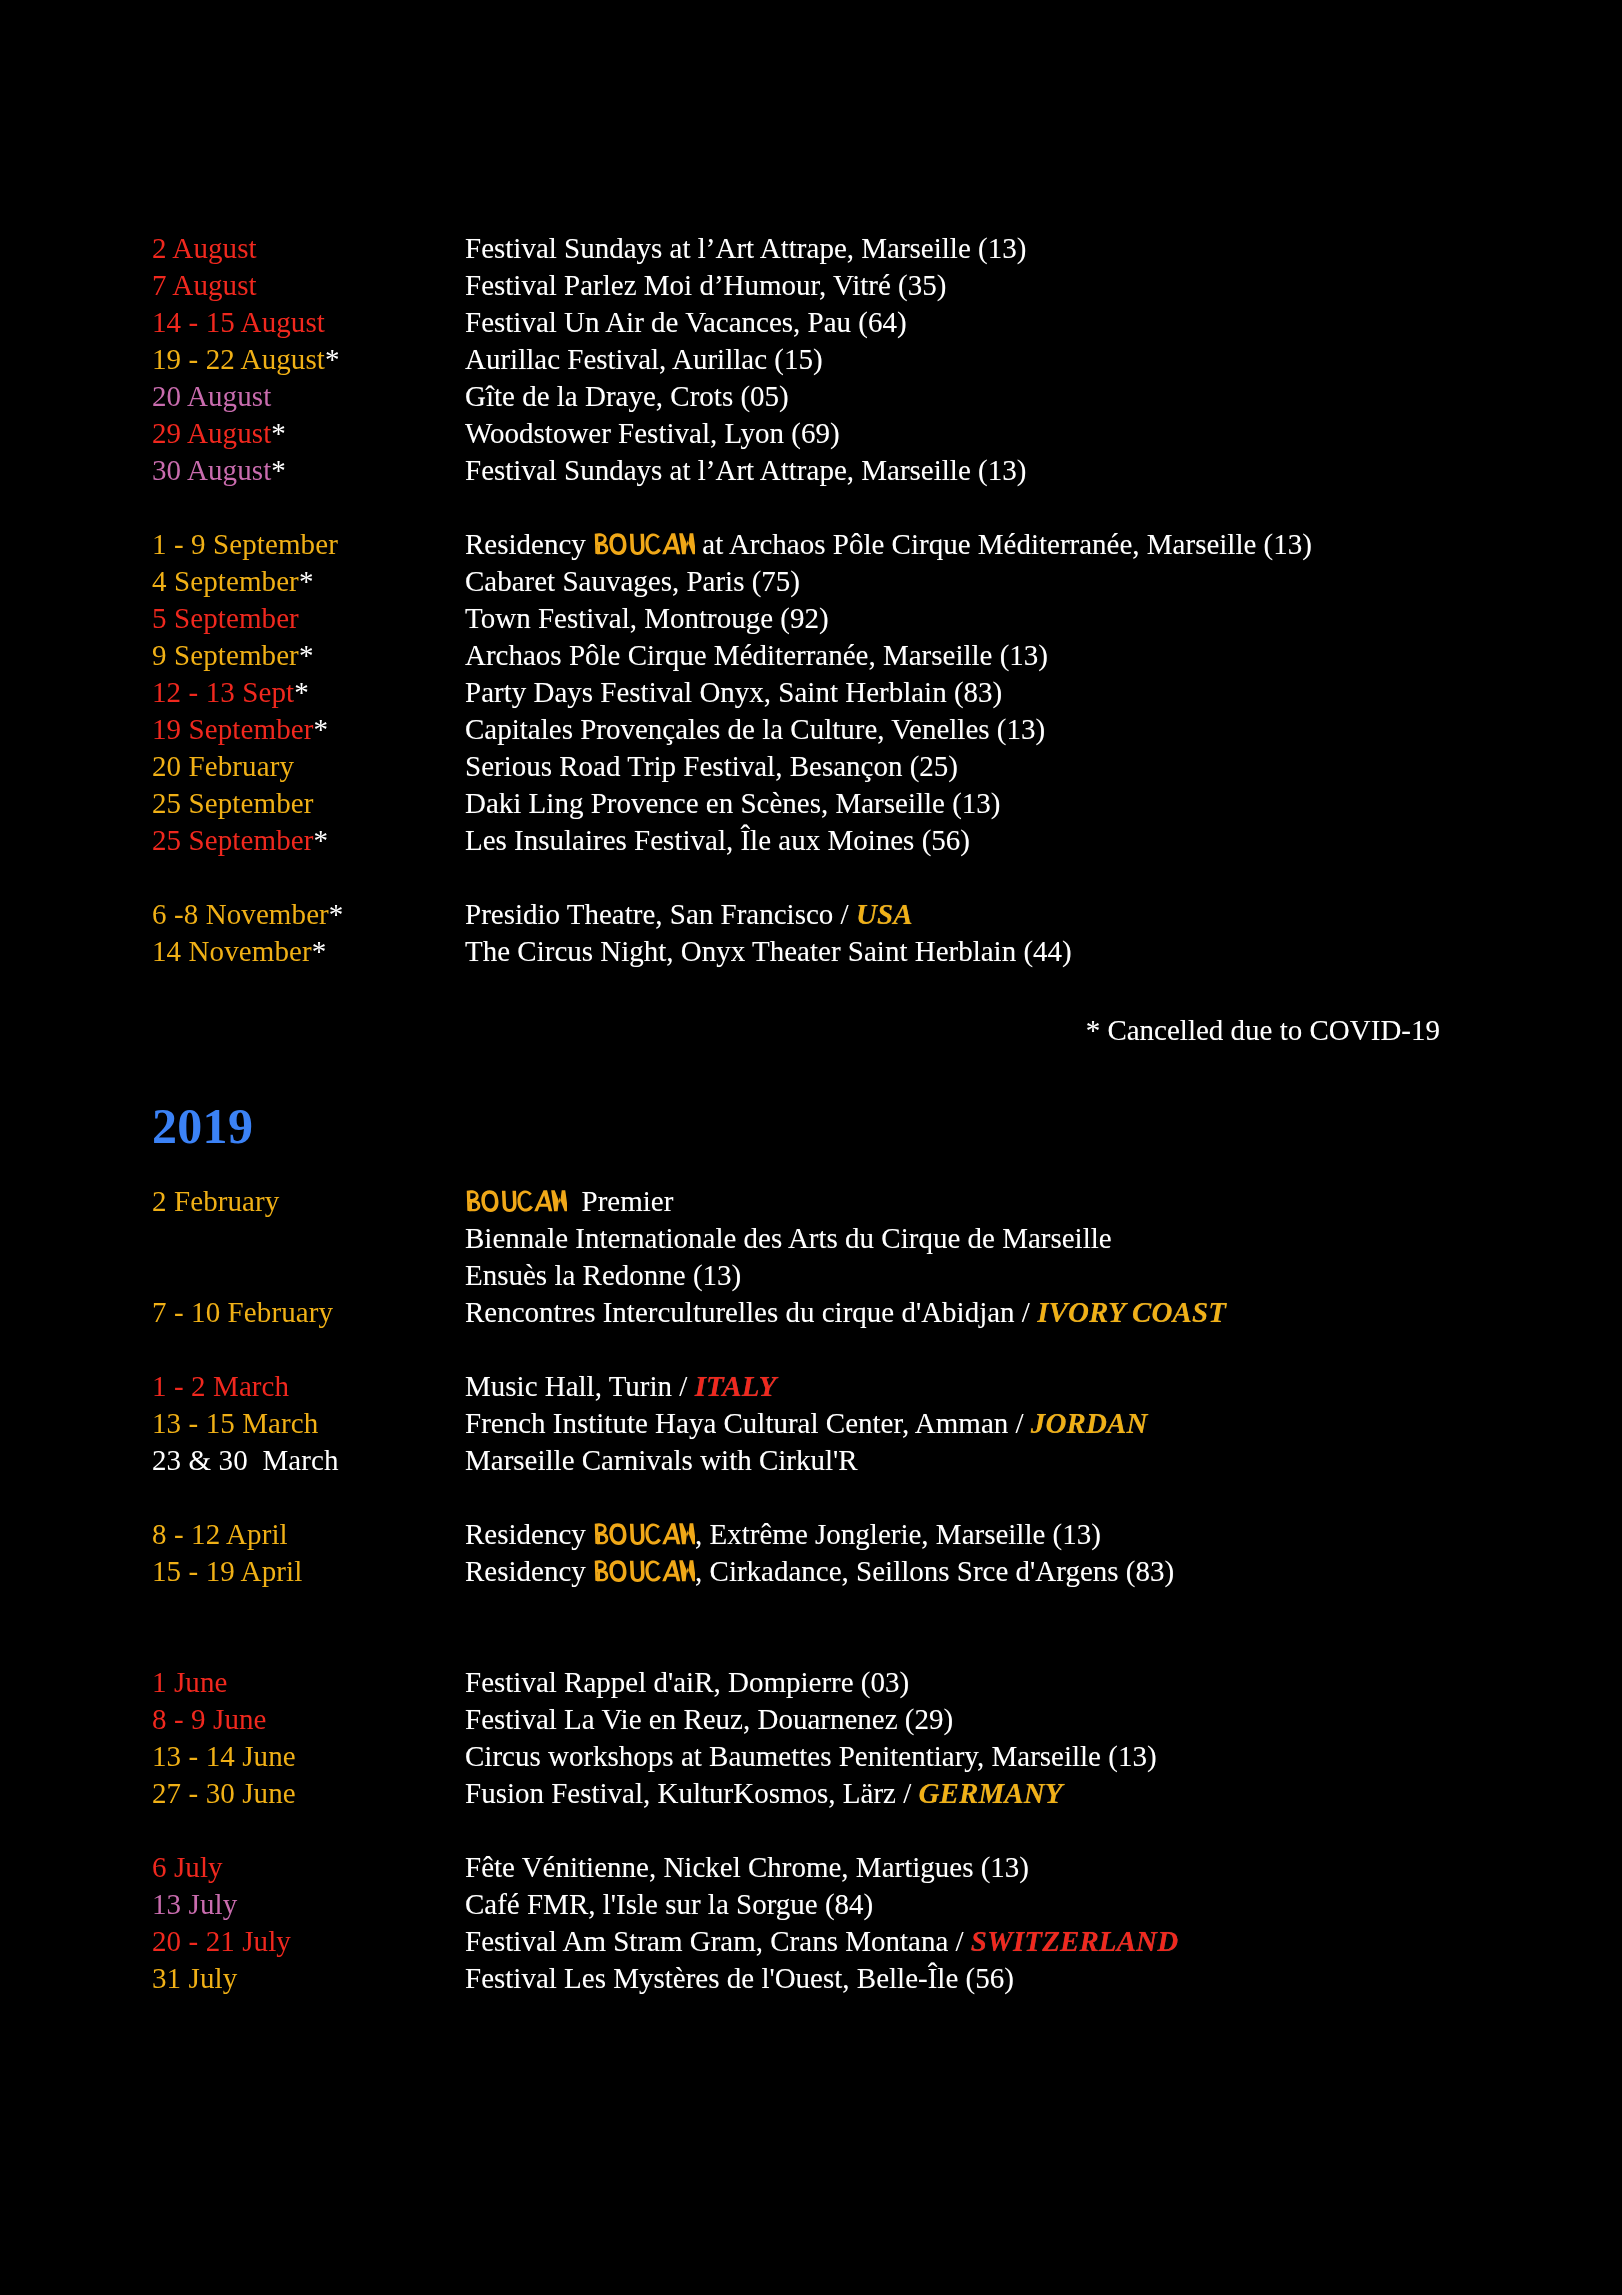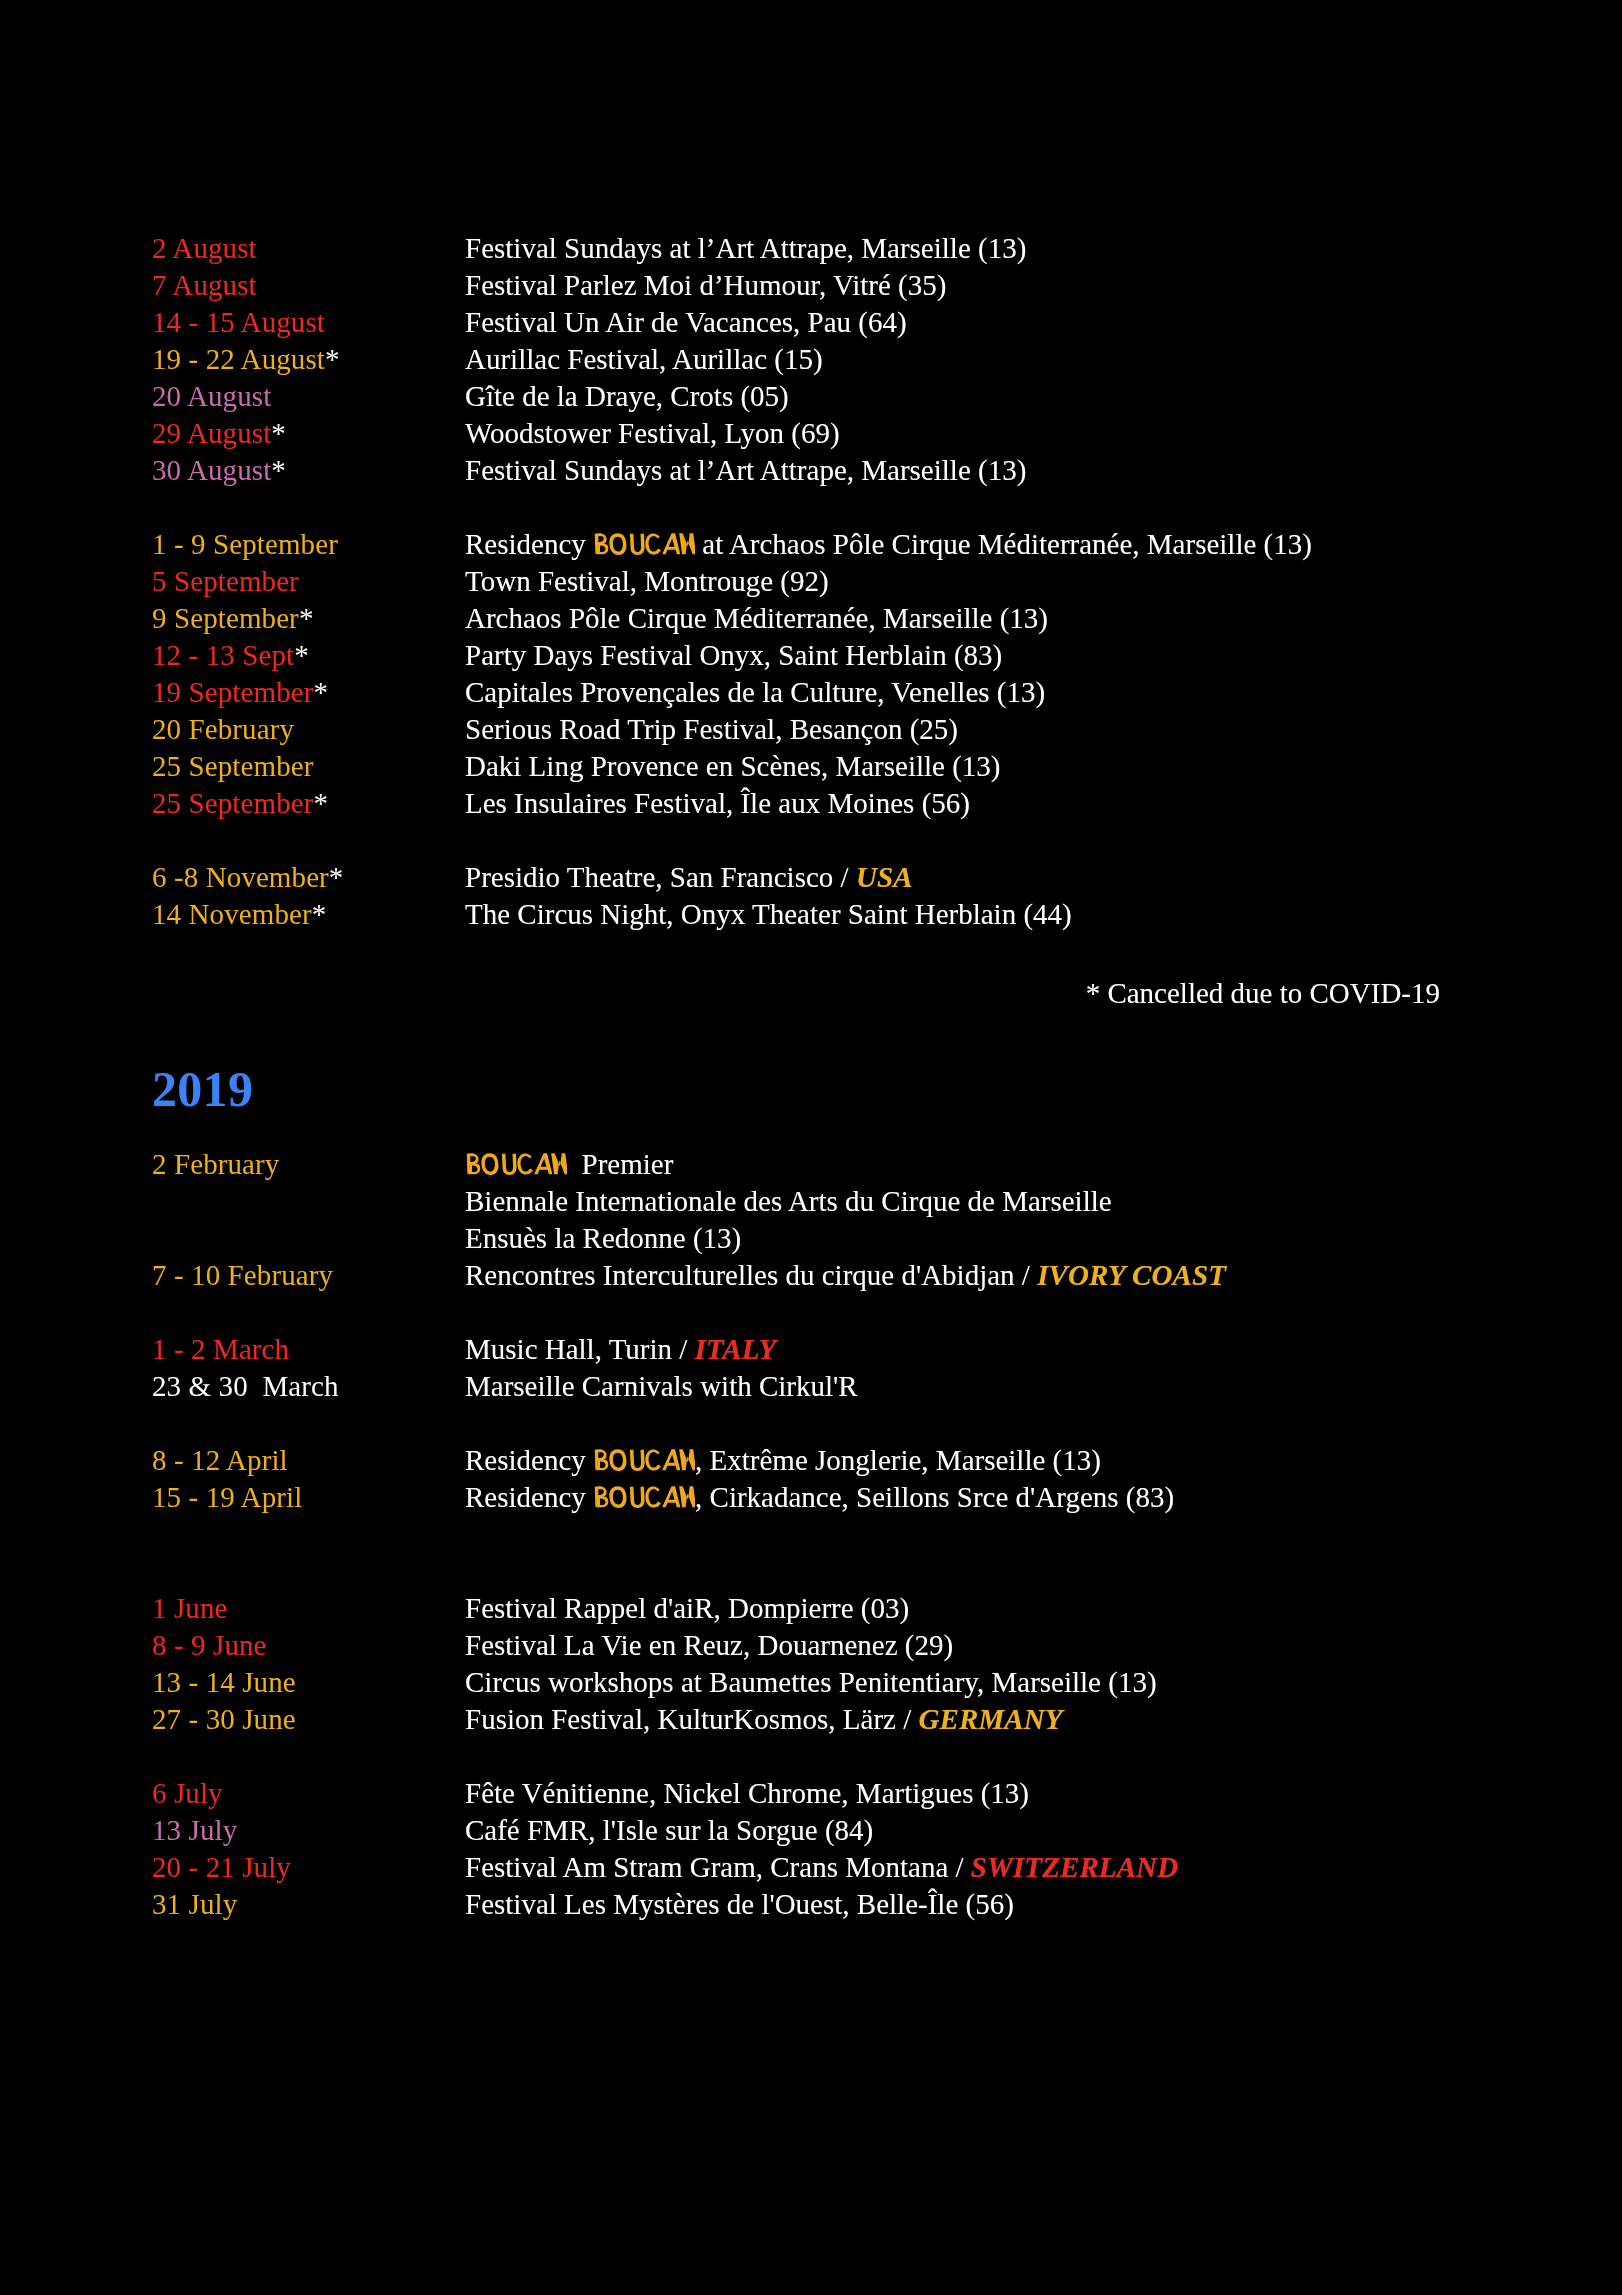--- a/index.html
+++ b/index.html
@@ -160,6 +160,10 @@
                 </svg></span> at Archaos Pôle Cirque Méditerranée, Marseille (13)</div>
           </div>
           <div class="row">
+            <div class="date c-gold">4 September<span class="star">*</span></div>
+            <div class="venue">Cabaret Sauvages, Paris (75)</div>
+          </div>
+          <div class="row">
             <div class="date c-red">5 September</div>
             <div class="venue">Town Festival, Montrouge (92)</div>
           </div>

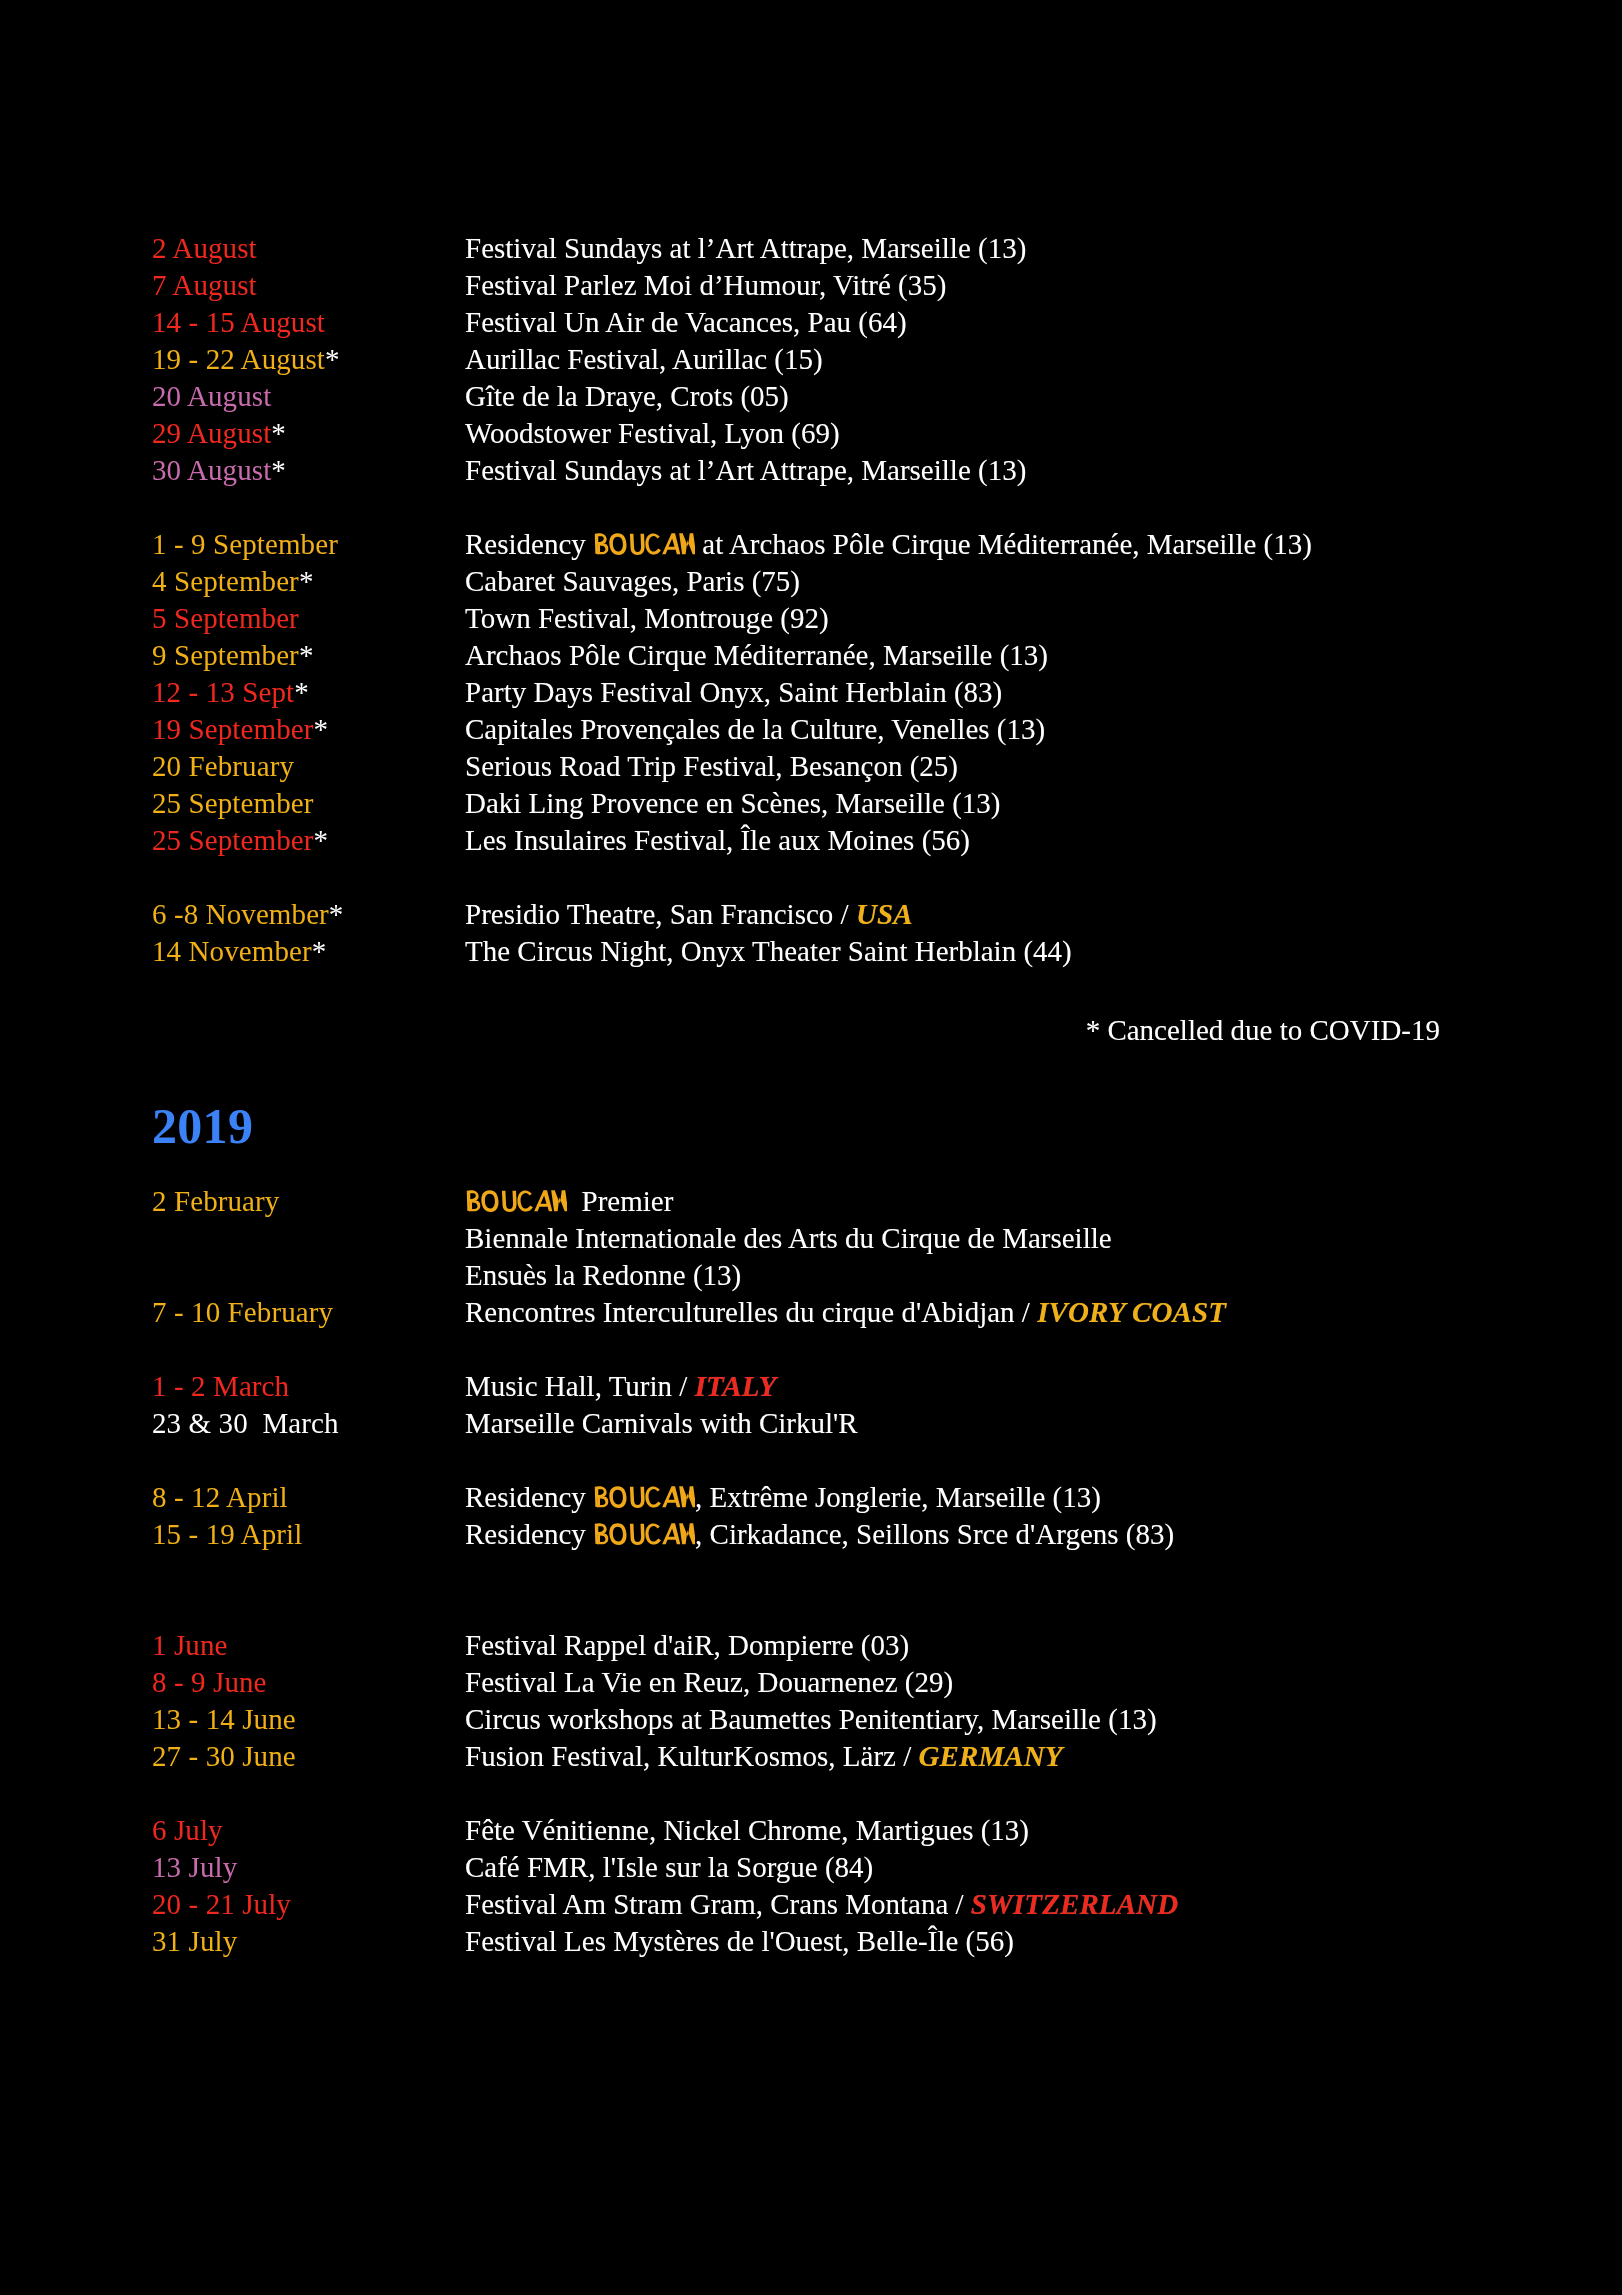--- a/index.html
+++ b/index.html
@@ -245,6 +245,10 @@
             <div class="venue">Music Hall, Turin / <span class="country red">ITALY</span></div>
           </div>
           <div class="row">
+            <div class="date c-gold">13 - 15 March</div>
+            <div class="venue">French Institute Haya Cultural Center, Amman / <span class="country gold">JORDAN</span></div>
+          </div>
+          <div class="row">
             <div class="date c-white">23 &amp; 30  March</div>
             <div class="venue">Marseille Carnivals with Cirkul'R</div>
           </div>

